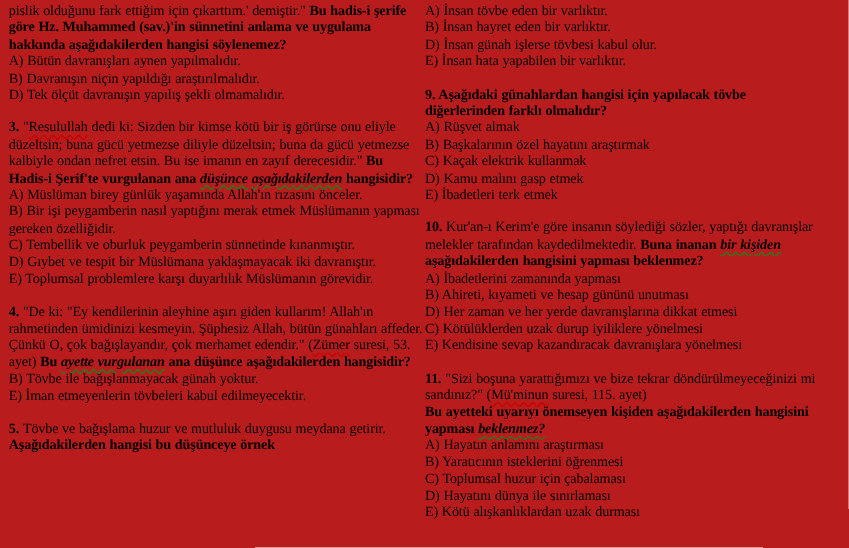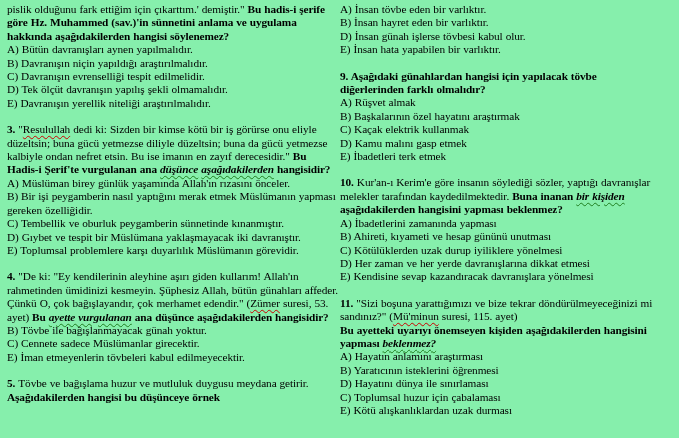--- a/index.html
+++ b/index.html
@@ -11,7 +11,7 @@
     position: relative;
     width: 679px;
     height: 438px;
-    background: #86efac;
+    background: #b91c1c;
     overflow: hidden;
     font-family: "Liberation Serif", serif;
     color: #000000;

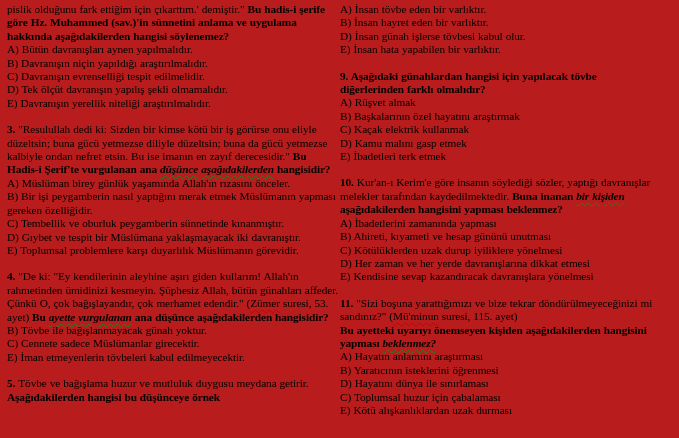--- a/index.html
+++ b/index.html
@@ -56,7 +56,6 @@
         <div class="par"><span>pislik olduğunu fark ettiğim  için çıkarttım.' demiştir." </span><span class="bold">Bu hadis-i şerife göre Hz. Muhammed (sav.)'in sünnetini anlama ve uygulama hakkında aşağıdakilerden hangisi söylenemez?</span></div>
         <div class="par"><span>A) Bütün davranışları aynen yapılmalıdır.</span></div>
         <div class="par"><span>B) Davranışın niçin yapıldığı  araştırılmalıdır.</span></div>
-        <div class="par"><span>C) Davranışın evrenselliği tespit edilmelidir.</span></div>
         <div class="par"><span>D) Tek ölçüt davranışın yapılış şekli olmamalıdır.</span></div>
         <div class="par"><span>E) Davranışın yerellik niteliği  araştırılmalıdır.</span></div>
       </div>

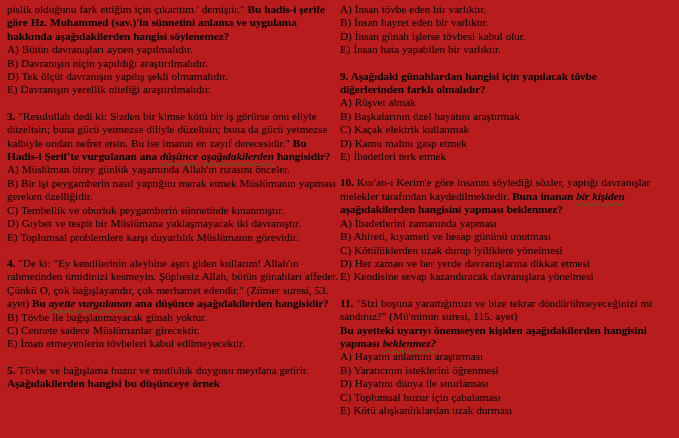--- a/index.html
+++ b/index.html
@@ -57,7 +57,6 @@
         <div class="par"><span>A) Bütün davranışları aynen yapılmalıdır.</span></div>
         <div class="par"><span>B) Davranışın niçin yapıldığı  araştırılmalıdır.</span></div>
         <div class="par"><span>D) Tek ölçüt davranışın yapılış şekli olmamalıdır.</span></div>
-        <div class="par"><span>E) Davranışın yerellik niteliği  araştırılmalıdır.</span></div>
       </div>
       <div class="block">
         <div class="par"><span class="bold">3. </span><span>"</span><span class="sq-red">Resulullah</span><span> dedi ki: Sizden bir kimse kötü bir iş görürse onu eliyle düzeltsin; buna gücü yetmezse diliyle düzeltsin; buna da gücü yetmezse kalbiyle ondan nefret etsin. Bu ise imanın en zayıf derecesidir." </span><span class="bold">Bu Hadis-i Şerif'te vurgulanan ana </span><span class="bold sq-green">düşünce</span><span class="bold"> </span><span class="bold sq-green">aşağıdakilerden</span><span class="bold"> hangisidir?</span></div>

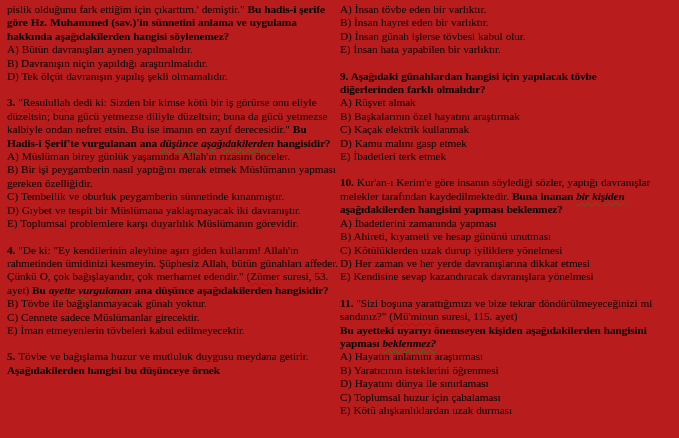--- a/index.html
+++ b/index.html
@@ -95,8 +95,8 @@
         <div class="par"><span class="bold">10. </span><span>Kur'an-ı Kerim'e göre insanın söylediği sözler, yaptığı davranışlar melekler tarafından kaydedilmektedir. </span><span class="bold">Buna inanan </span><span class="bold sq-green">bir kişiden</span><span class="bold"> aşağıdakilerden hangisini yapması beklenmez?</span></div>
         <div class="par"><span>A) İbadetlerini zamanında yapması</span></div>
         <div class="par"><span>B) Ahireti, kıyameti ve hesap  gününü unutması</span></div>
+        <div class="par"><span>D) Her zaman ve her yerde davranışlarına dikkat etmesi</span></div>
         <div class="par"><span>C) Kötülüklerden uzak durup iyiliklere yönelmesi</span></div>
-        <div class="par"><span>D) Her zaman ve her yerde davranışlarına dikkat etmesi</span></div>
         <div class="par"><span>E) Kendisine sevap kazandıracak  davranışlara yönelmesi</span></div>
       </div>
       <div class="block">

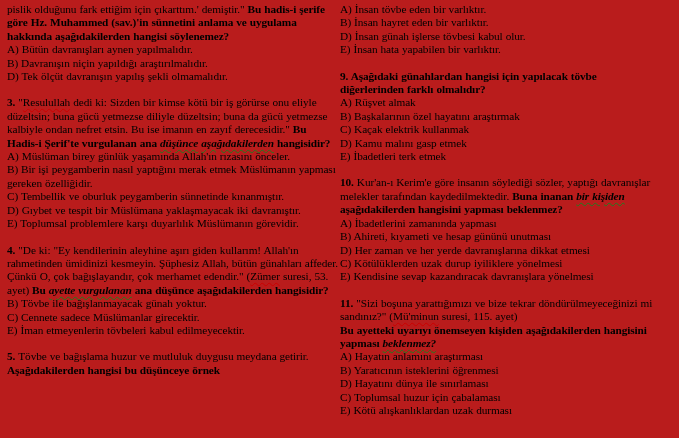--- a/index.html
+++ b/index.html
@@ -69,7 +69,6 @@
       <div class="block">
         <div class="par"><span class="bold">4. </span><span>"De ki: "Ey kendilerinin aleyhine aşırı giden kullarım! Allah'ın rahmetinden ümidinizi kesmeyin. Şüphesiz Allah, bütün günahları affeder. Çünkü O, çok bağışlayandır, çok merhamet edendir."  (</span><span class="sq-red">Zümer</span><span> suresi, 53. ayet) </span><span class="bold">Bu </span><span class="bold sq-green">ayette vurgulanan</span><span class="bold"> ana düşünce aşağıdakilerden hangisidir?</span></div>
         <div class="par"><span>B) Tövbe ile bağışlanmayacak  günah yoktur.</span></div>
-        <div class="par"><span>C) Cennete sadece Müslümanlar  girecektir.</span></div>
         <div class="par"><span>E) İman etmeyenlerin tövbeleri kabul edilmeyecektir.</span></div>
       </div>
       <div class="block">

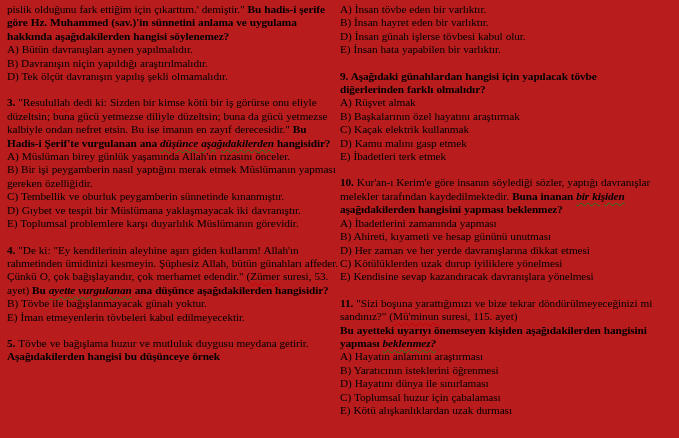--- a/index.html
+++ b/index.html
@@ -103,8 +103,8 @@
         <div class="par"><span class="bold">Bu ayetteki uyarıyı önemseyen kişiden  aşağıdakilerden hangisini yapması </span><span class="bold sq-green">beklenmez?</span></div>
         <div class="par"><span>A) Hayatın anlamını  araştırması</span></div>
         <div class="par"><span>B) Yaratıcının isteklerini öğrenmesi</span></div>
+        <div class="par"><span>C) Toplumsal huzur  için çabalaması</span></div>
         <div class="par"><span>D) Hayatını dünya ile sınırlaması</span></div>
-        <div class="par"><span>C) Toplumsal huzur  için çabalaması</span></div>
         <div class="par"><span>E) Kötü alışkanlıklardan  uzak durması</span></div>
       </div>
     </div>

